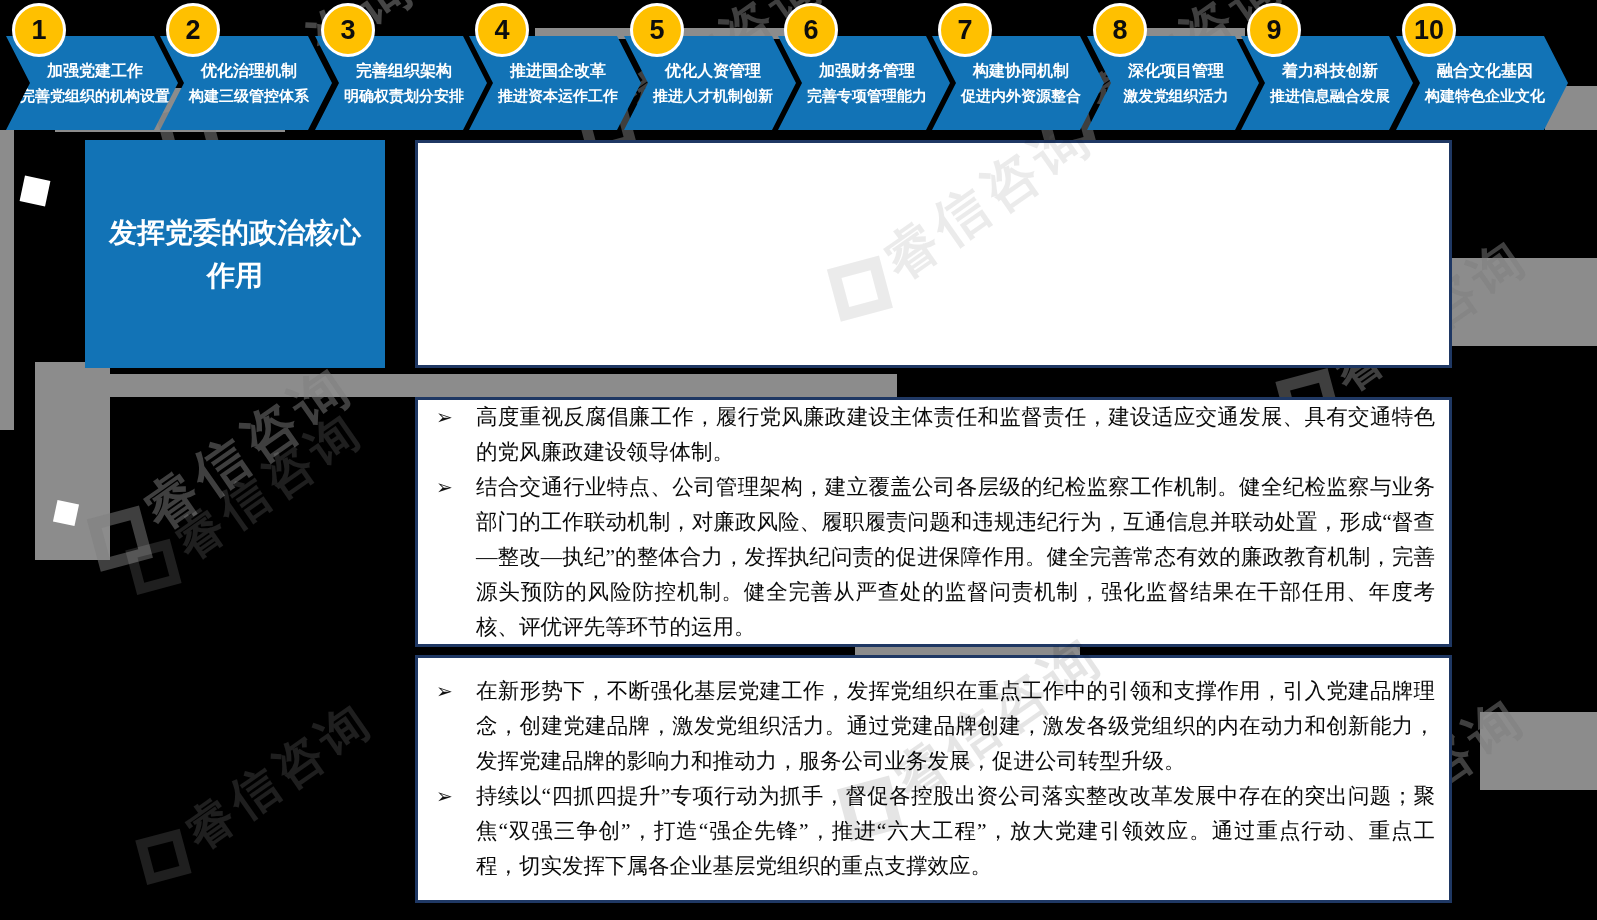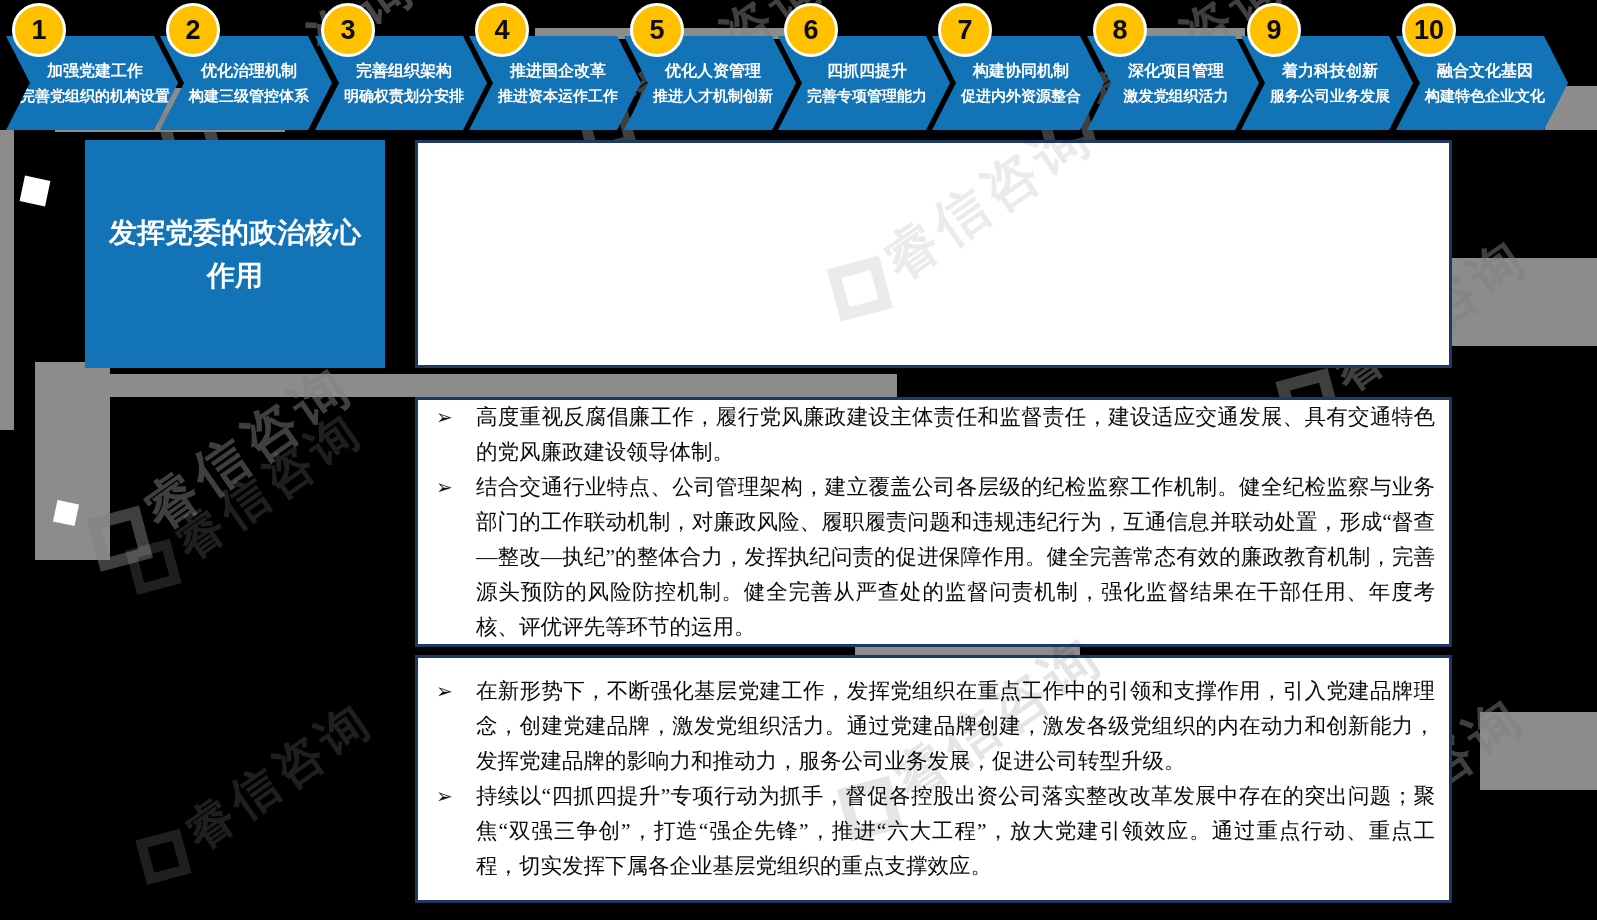--- a/index.html
+++ b/index.html
@@ -150,7 +150,7 @@
   </div>
   <div class="step" style="left:778px;">
     <div class="chevron">
-      <div class="step-line1">四抓四提升</div>
+      <div class="step-line1">加强财务管理</div>
       <div class="step-line2">完善专项管理能力</div>
     </div>
     <div class="badge">6</div>

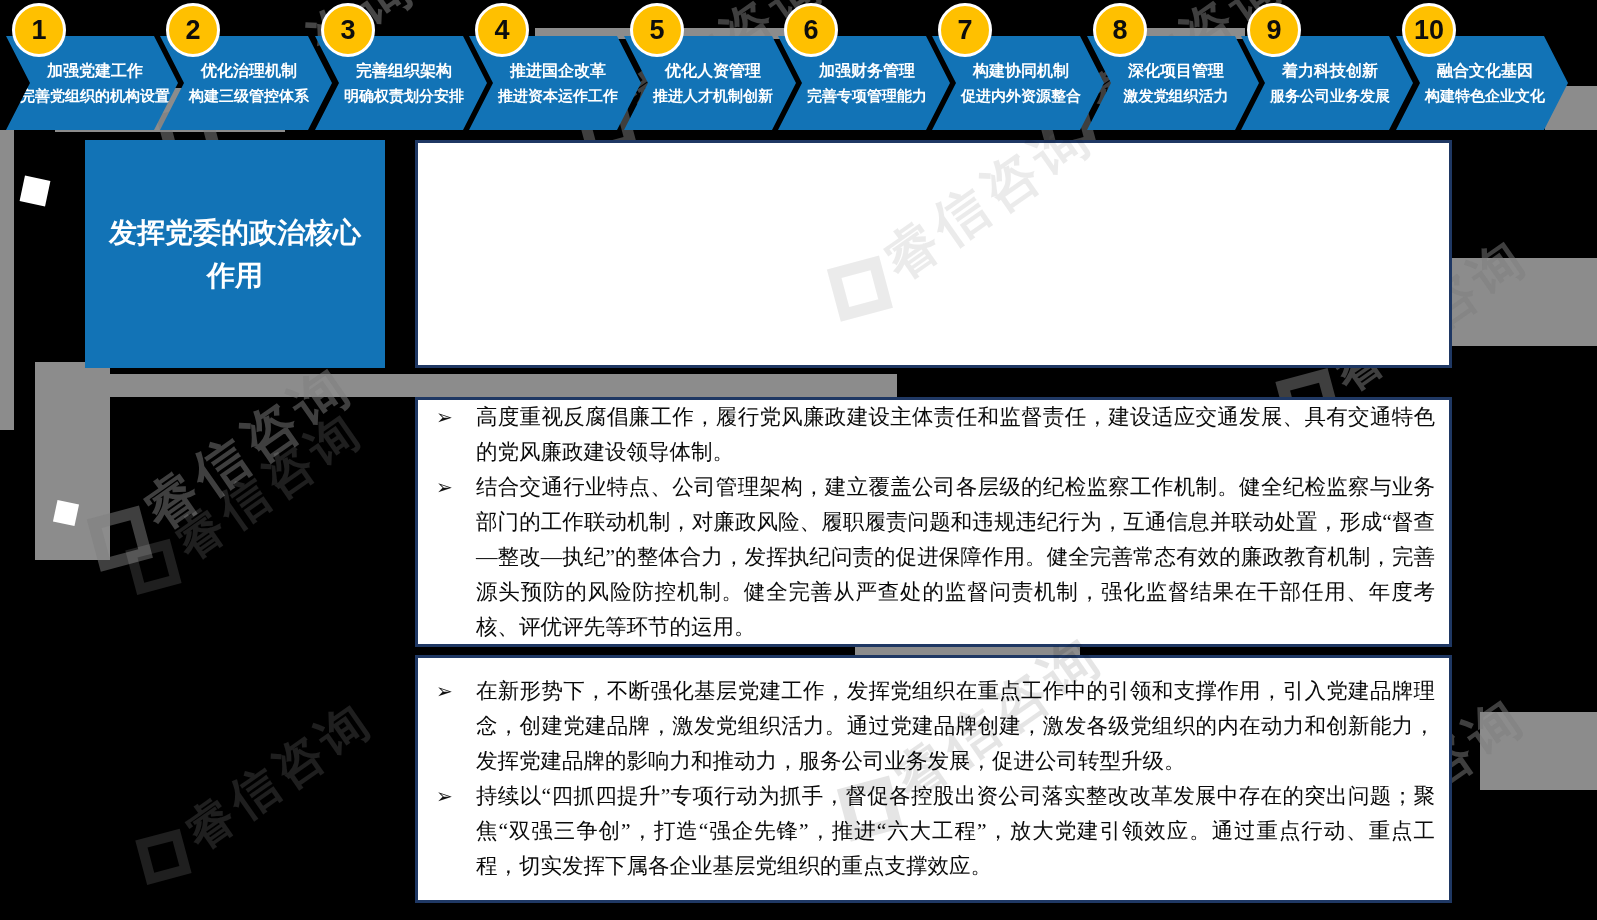--- a/index.html
+++ b/index.html
@@ -172,7 +172,7 @@
   <div class="step" style="left:1241px;">
     <div class="chevron">
       <div class="step-line1">着力科技创新</div>
-      <div class="step-line2">服务公司业务发展</div>
+      <div class="step-line2">推进信息融合发展</div>
     </div>
     <div class="badge">9</div>
   </div>

